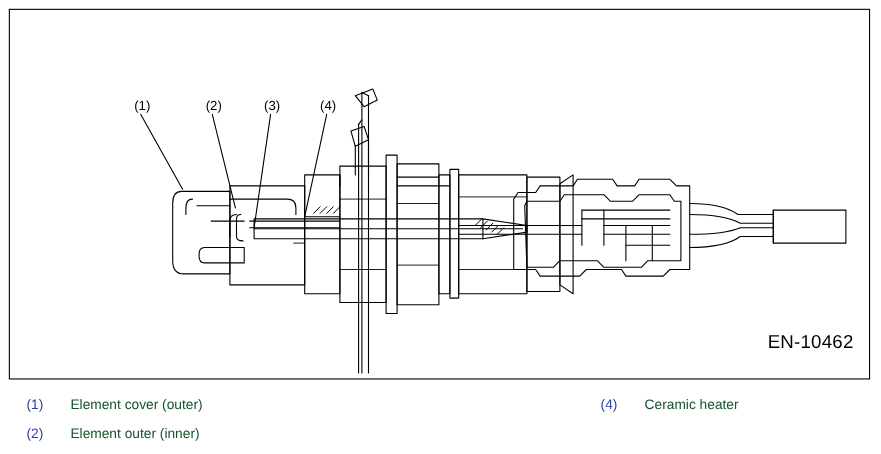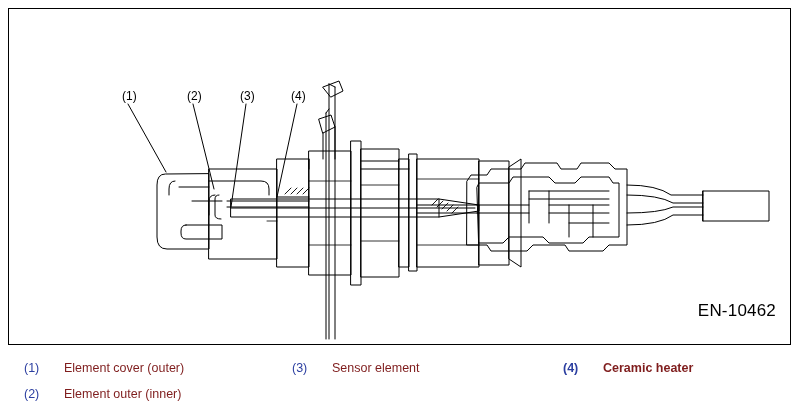--- a/index.html
+++ b/index.html
@@ -75,7 +75,7 @@
   }
   .legend-text {
     display: inline-block;
-    color: #7f1d1d;
+    color: #14532d;
   }
   .callout-label {
     position: absolute;

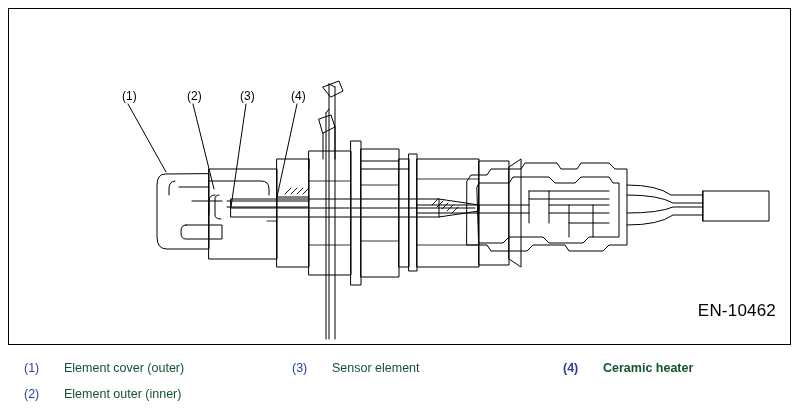--- a/index.html
+++ b/index.html
@@ -234,11 +234,6 @@
       </div>
     </div>
 
-    <div class="legend-col c2">
-      <div class="legend-item">
-        <span class="legend-num">(3)</span><span class="legend-text">Sensor element</span>
-      </div>
-    </div>
 
     <div class="legend-col c3">
       <div class="legend-item">

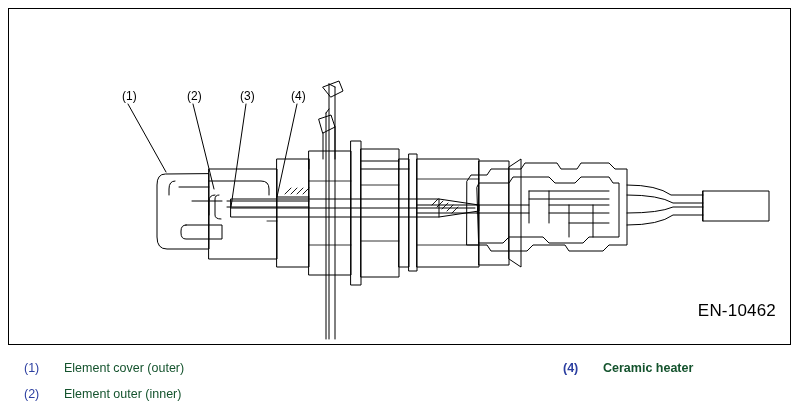--- a/index.html
+++ b/index.html
@@ -61,7 +61,7 @@
   }
   .legend-col.c1 { left: 16px;  width: 270px; }
   .legend-col.c2 { left: 284px; width: 270px; }
-  .legend-col.c3 { left: 555px; width: 233px; font-weight: bold; }
+  .legend-col.c3 { left: 538px; width: 233px; }
   .legend-item {
     position: relative;
     height: 26px;

